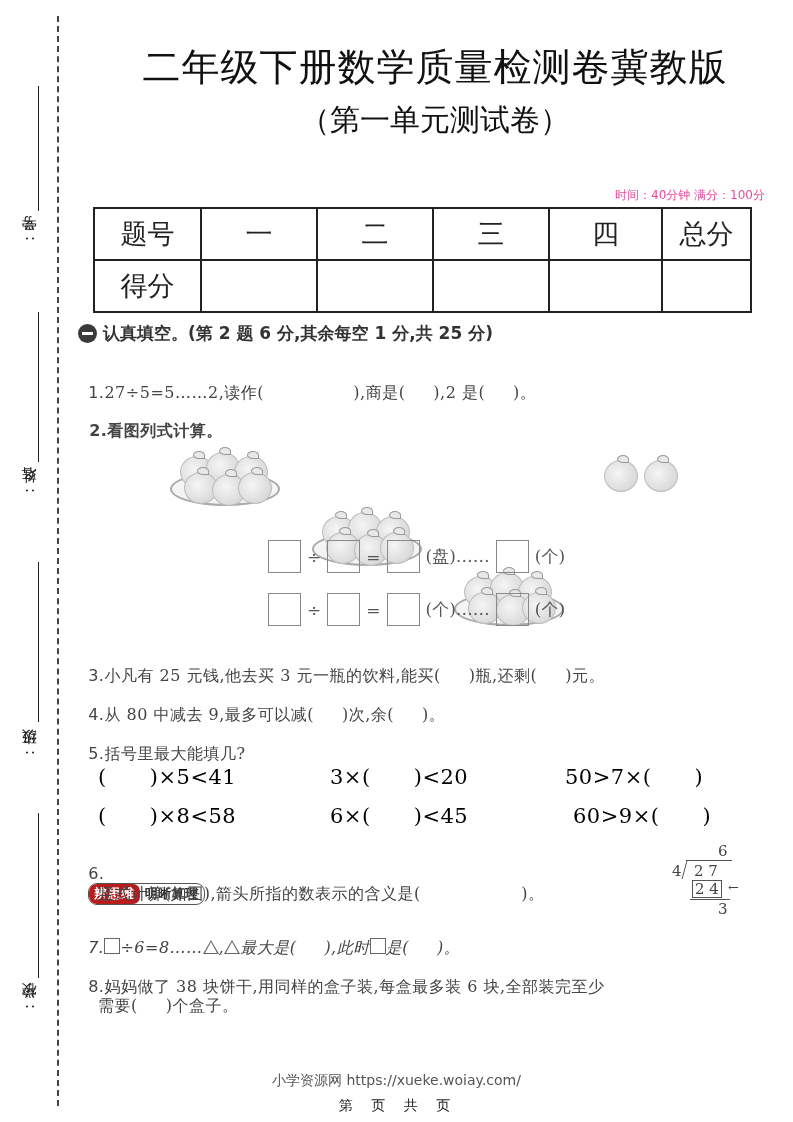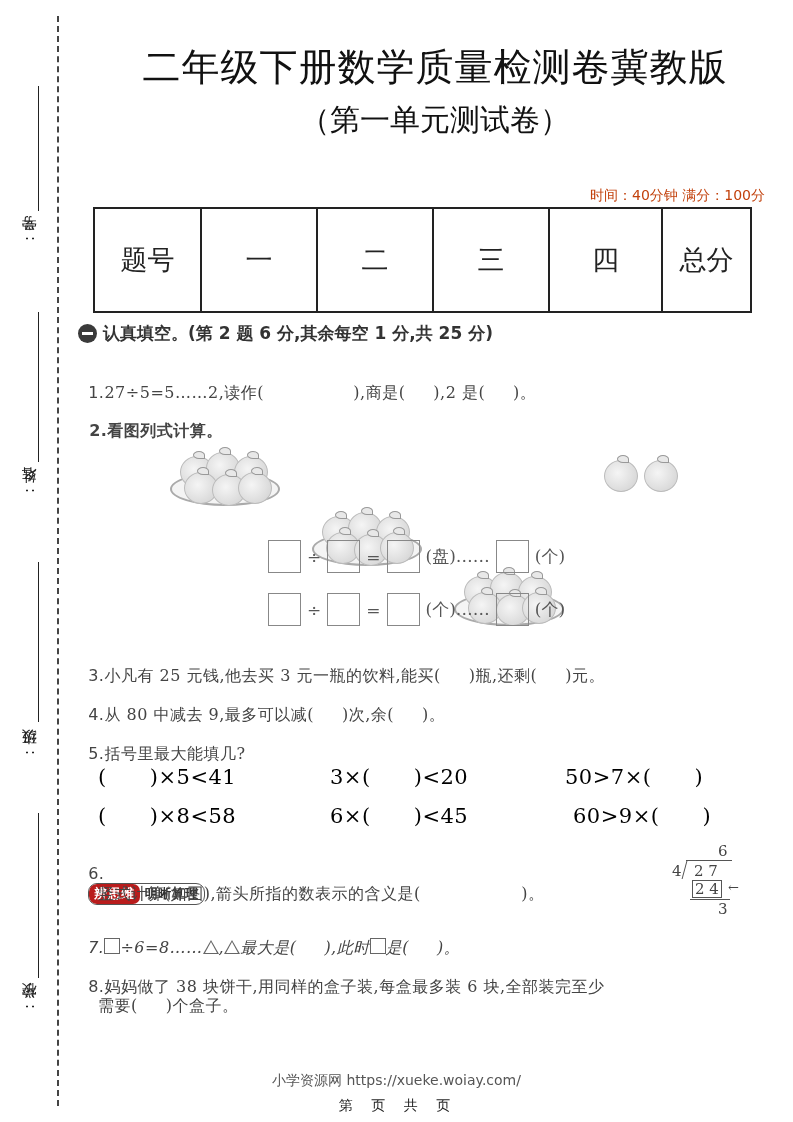--- a/index.html
+++ b/index.html
@@ -18,7 +18,7 @@
       font-family:"DejaVu Sans", sans-serif; color:#111; letter-spacing:1px; font-weight:500; }
     .subtitle { left:100px; top:100px; width:670px; text-align:center; font-size:30px;
       font-family:"DejaVu Sans", sans-serif; color:#111; }
-    .meta { right:28px; top:187px; font-size:14px; font-family:"DejaVu Sans", sans-serif; color:#c2410c; }
+    .meta { right:28px; top:187px; font-size:12px; font-family:"DejaVu Sans", sans-serif; color:#ec4899; }
 
     table.score { position:absolute; left:93px; top:207px; width:659px; height:106px;
       border-collapse:collapse; }

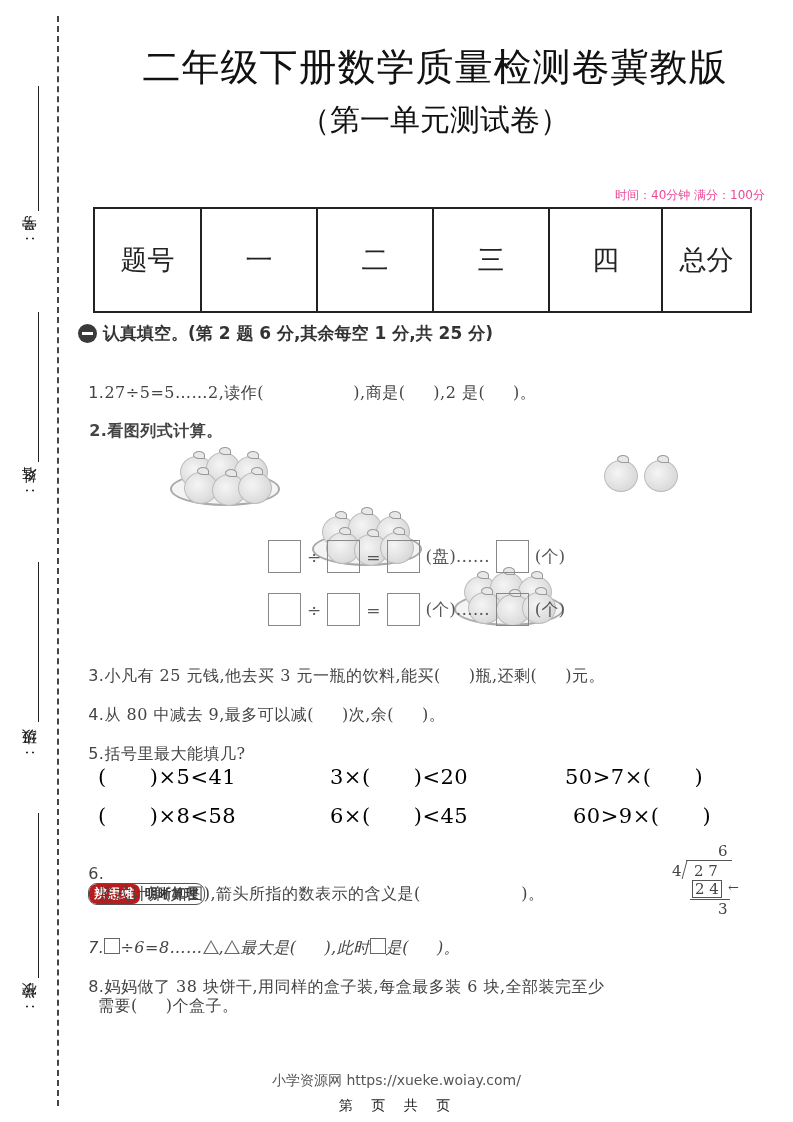--- a/index.html
+++ b/index.html
@@ -95,6 +95,14 @@
     <td style="width:114px">三</td>
     <td style="width:111px">四</td>
     <td>总分</td>
+  </tr>
+  <tr>
+    <td>得分</td>
+    <td></td>
+    <td></td>
+    <td></td>
+    <td></td>
+    <td></td>
   </tr>
 </tbody>
   </table>

